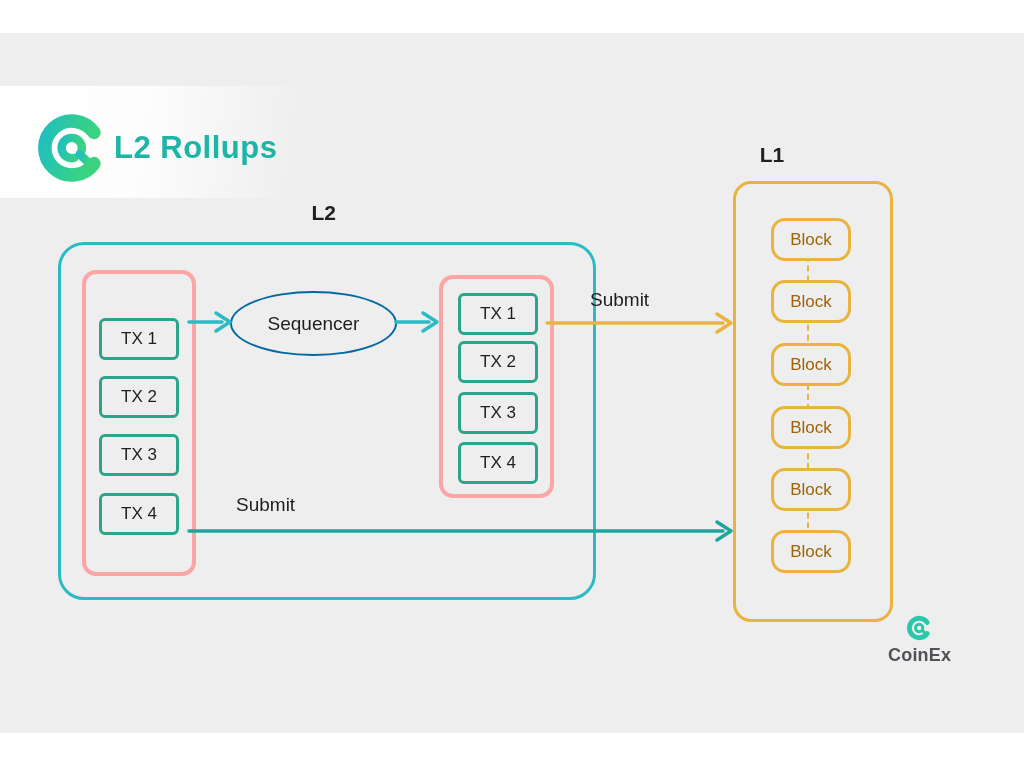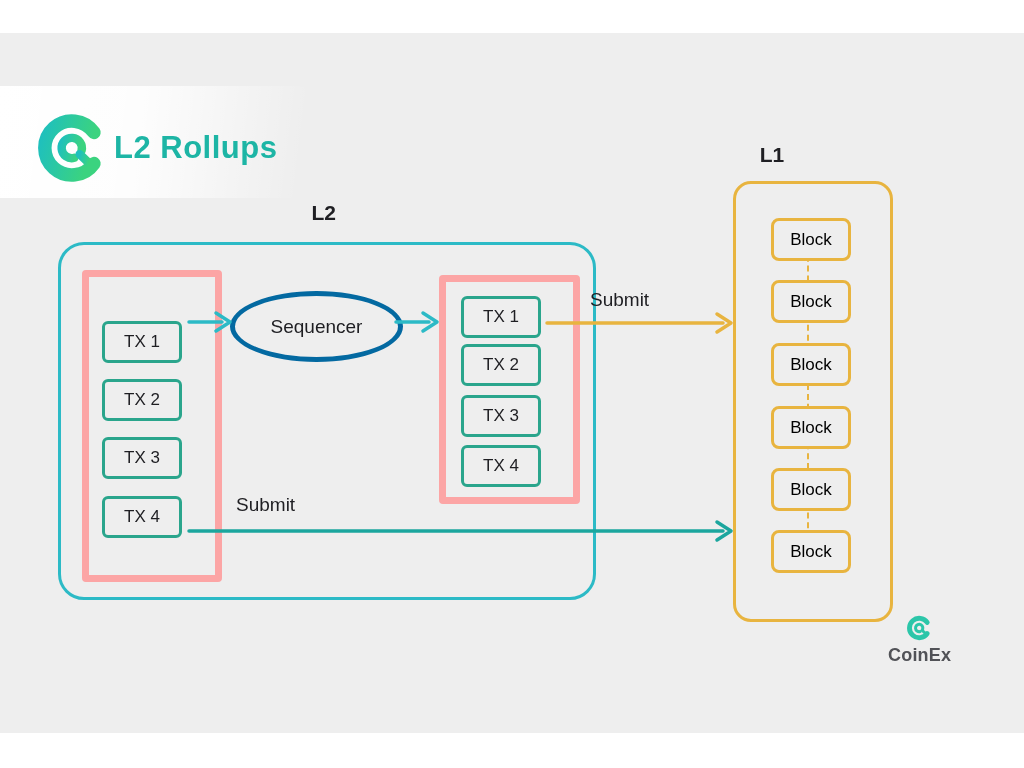--- a/index.html
+++ b/index.html
@@ -26,8 +26,8 @@
   .submit-bottom{left:236px;top:494px;}
   .l1-box{left:733px;top:181px;width:154px;height:435px;border:3px solid #e8b43f;border-radius:18px;}
   .chain-line{left:807px;top:236px;width:0;height:312px;border-left:2px dashed #e8b43f;}
-  .blockbox{position:absolute;left:771px;width:74px;height:37px;border:3px solid #e8b43f;border-radius:8px;
-    background:#eeeeee;display:flex;align-items:center;justify-content:center;font-size:17px;color:#000000;}
+  .blockbox{position:absolute;left:771px;width:74px;height:37px;border:3px solid #e8b43f;border-radius:14px;
+    background:#eeeeee;display:flex;align-items:center;justify-content:center;font-size:17px;color:#a16207;}
   .arrows{left:0;top:0;width:1024px;height:768px;pointer-events:none;}
   .footer-brand{left:888px;top:615px;display:flex;align-items:center;gap:4px;flex-direction:column;}
   .footer-word{font-size:18px;font-weight:bold;color:#515257;letter-spacing:0.2px;}

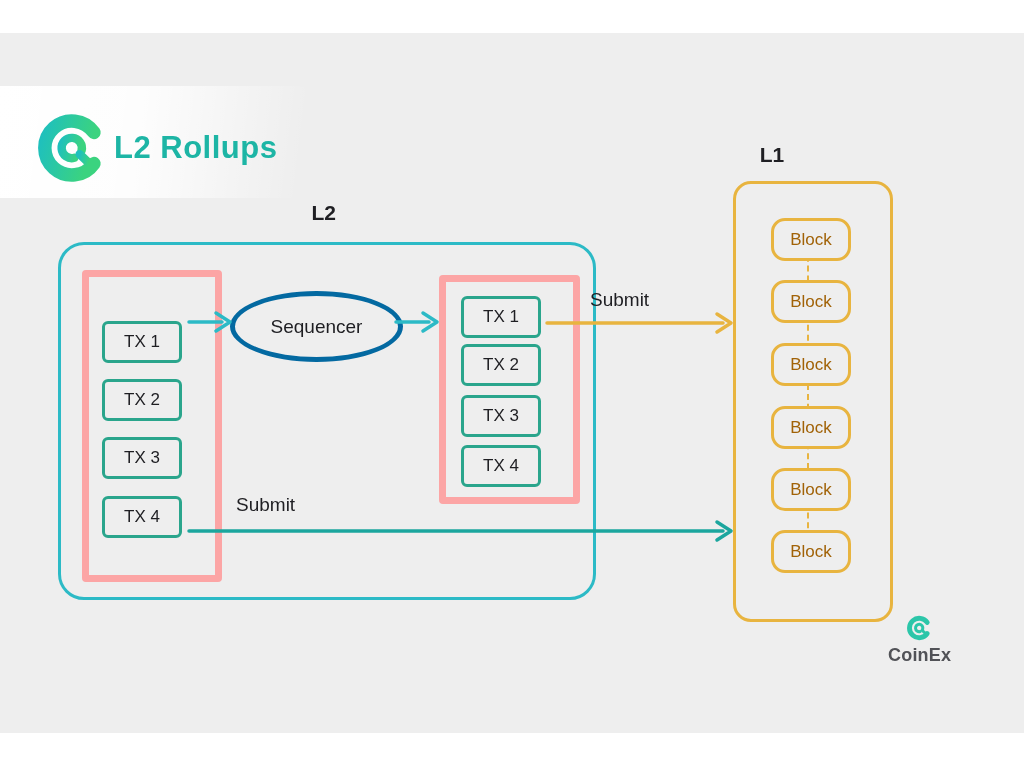--- a/index.html
+++ b/index.html
@@ -19,7 +19,7 @@
   .stack-right{left:439px;top:275px;width:107px;height:215px;}
   .txbox{position:absolute;width:74px;height:36px;border:3px solid #2aa58c;border-radius:6px;
     display:flex;align-items:center;justify-content:center;font-size:17px;color:#1e1e22;background:transparent;}
-  .ellipse{left:230px;top:291px;width:163px;height:61px;border:5px solid #0369a1;border-radius:50%;
+  .ellipse{left:230px;top:291px;width:163px;height:61px;border:2px solid #0369a1;border-radius:50%;
     display:flex;align-items:center;justify-content:center;font-size:19px;color:#1e1e22;}
   .submit{font-size:19px;color:#1f1f23;width:120px;text-align:left;}
   .submit-top{left:590px;top:289px;}

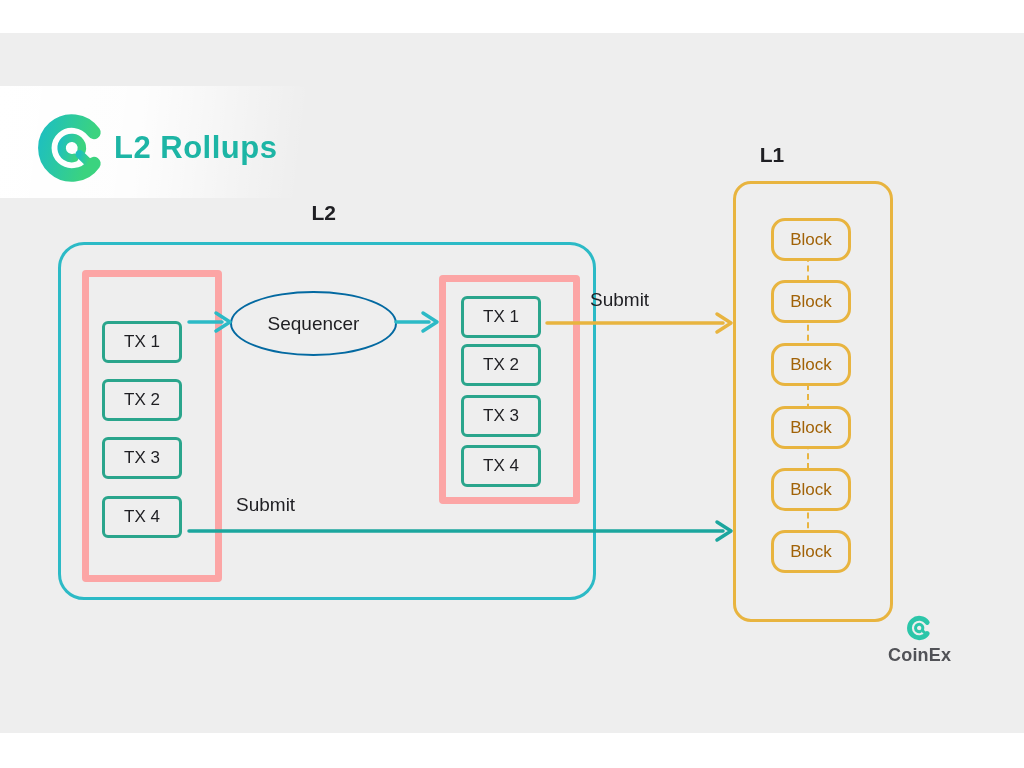--- a/index.html
+++ b/index.html
@@ -14,7 +14,7 @@
   .l2-label{left:256px;top:201px;width:80px;text-align:right;}
   .l1-label{left:732px;top:143px;width:80px;text-align:center;}
   .l2-box{left:58px;top:242px;width:532px;height:352px;border:3px solid #2cbac6;border-radius:26px;}
-  .stack{border:7px solid #fca5a5;border-radius:4px;padding-left:20px;}
+  .stack{border:4px solid #fca5a5;border-radius:14px;}
   .stack-left{left:82px;top:270px;width:106px;height:298px;}
   .stack-right{left:439px;top:275px;width:107px;height:215px;}
   .txbox{position:absolute;width:74px;height:36px;border:3px solid #2aa58c;border-radius:6px;

